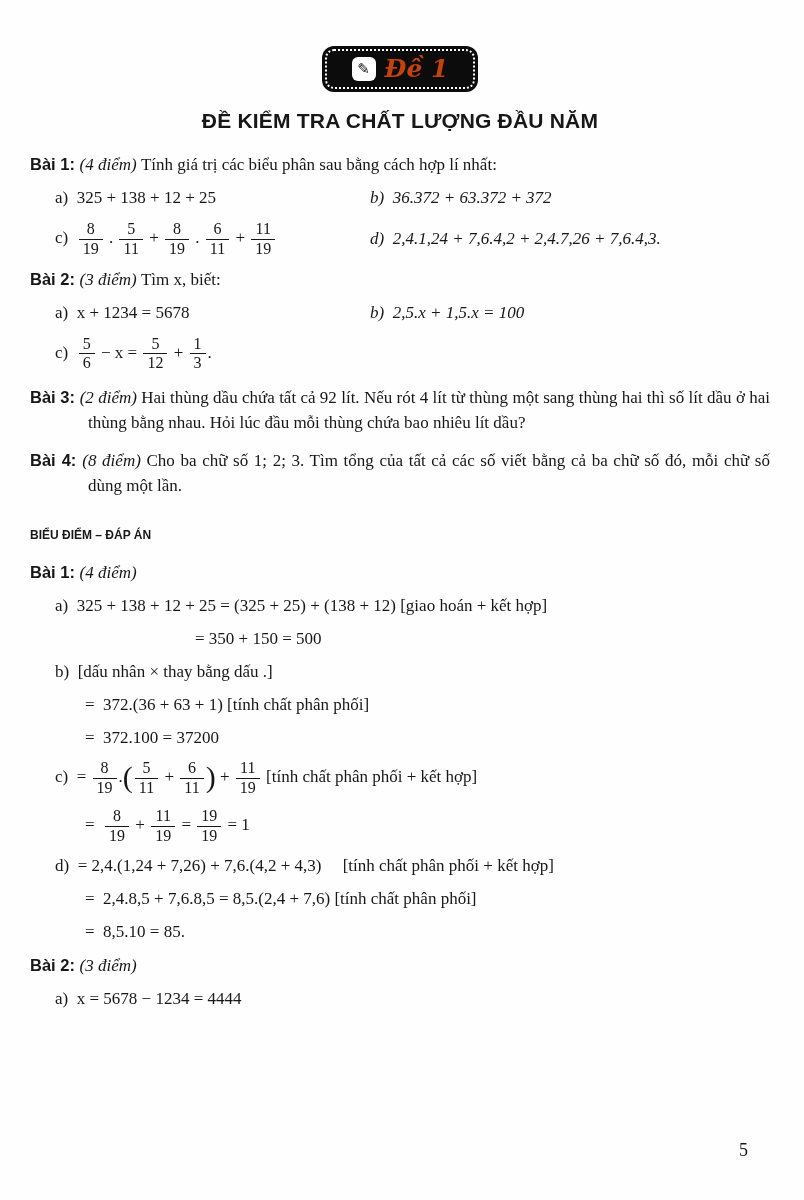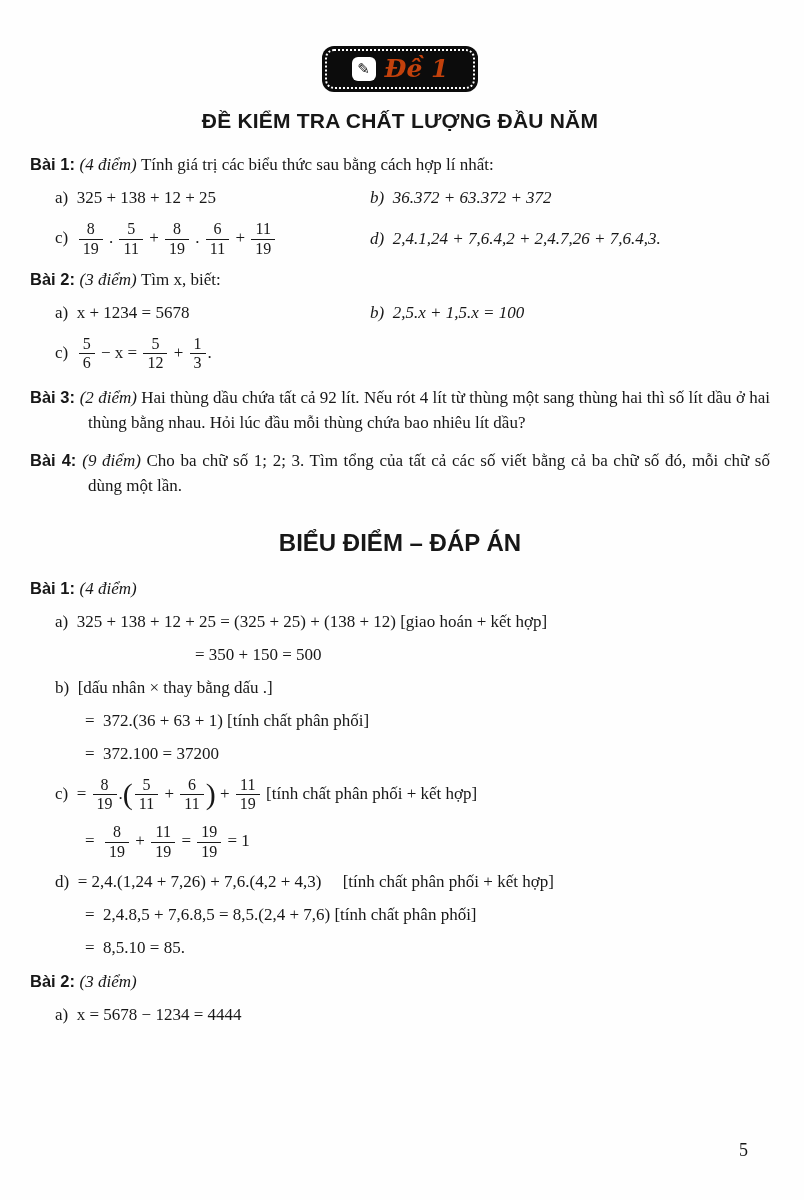--- a/index.html
+++ b/index.html
@@ -72,7 +72,7 @@
   </div>
   <div class="title">ĐỀ KIỂM TRA CHẤT LƯỢNG ĐẦU NĂM</div>
   <div class="content">
-      <div class="line"><span class="st-b">Bài 1: </span><span class="st-i">(4 điểm) </span><span>Tính giá trị các biểu thức sau bằng cách hợp lí nhất:</span></div>
+      <div class="line"><span class="st-b">Bài 1: </span><span class="st-i">(4 điểm) </span><span>Tính giá trị các biểu phân sau bằng cách hợp lí nhất:</span></div>
       <div class="cols">
         <span class="colL"><span>a)&nbsp; 325 + 138 + 12 + 25</span></span>
         <span class="colR"><span>b)&nbsp; 36.372 + 63.372 + 372</span></span>

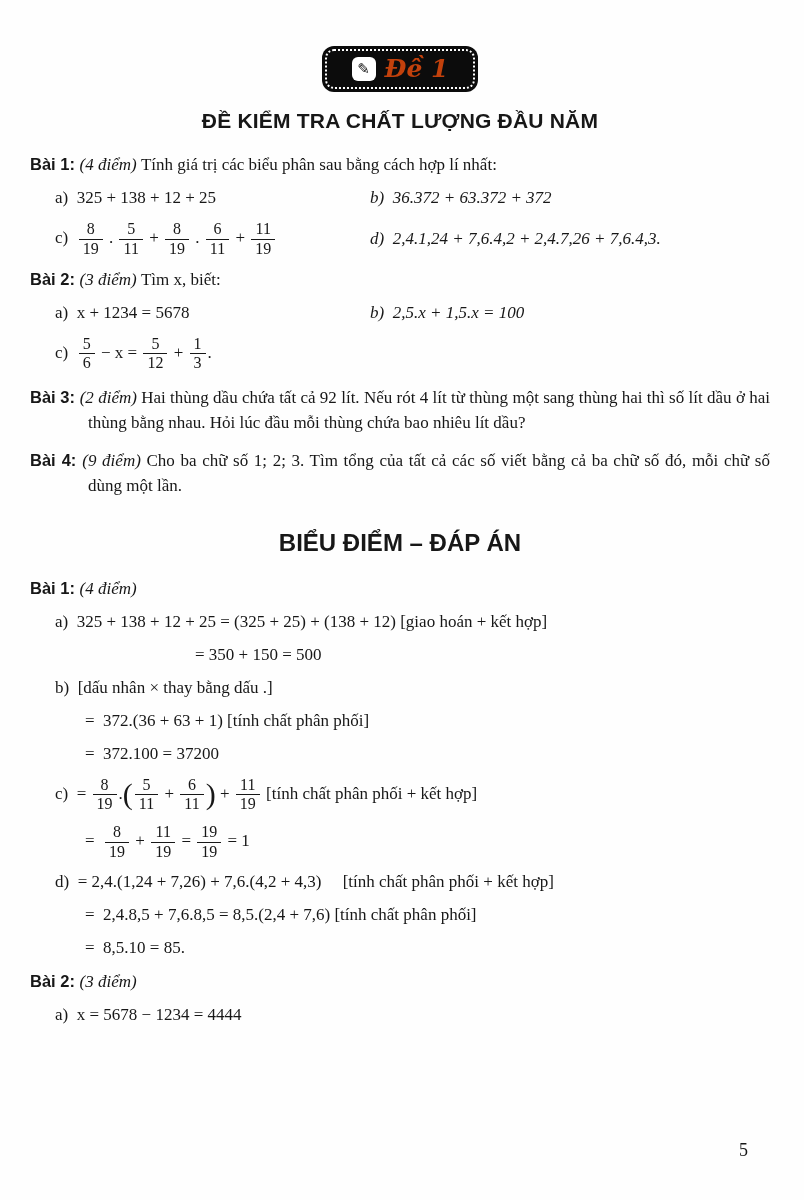--- a/index.html
+++ b/index.html
@@ -112,7 +112,7 @@
           <span class="den">3</span>
         </span><span>.</span></div>
       <div class="para"><span class="st-b">Bài 3: </span><span class="st-i">(2 điểm) </span><span>Hai thùng dầu chứa tất cả 92 lít. Nếu rót 4 lít từ thùng một sang thùng hai thì số lít dầu ở hai thùng bằng nhau. Hỏi lúc đầu mỗi thùng chứa bao nhiêu lít dầu?</span></div>
-      <div class="para"><span class="st-b">Bài 4: </span><span class="st-i">(9 điểm) </span><span>Cho ba chữ số 1; 2; 3. Tìm tổng của tất cả các số viết bằng cả ba chữ số đó, mỗi chữ số dùng một lần.</span></div>
+      <div class="para"><span class="st-b">Bài 4: </span><span class="st-i">(8 điểm) </span><span>Cho ba chữ số 1; 2; 3. Tìm tổng của tất cả các số viết bằng cả ba chữ số đó, mỗi chữ số dùng một lần.</span></div>
       <div class="h2">BIỂU ĐIỂM – ĐÁP ÁN</div>
       <div class="line"><span class="st-b">Bài 1: </span><span class="st-i">(4 điểm)</span></div>
       <div class="line" style="padding-left: 25px;"><span>a)&nbsp; 325 + 138 + 12 + 25 = (325 + 25) + (138 + 12) [giao hoán + kết hợp]</span></div>

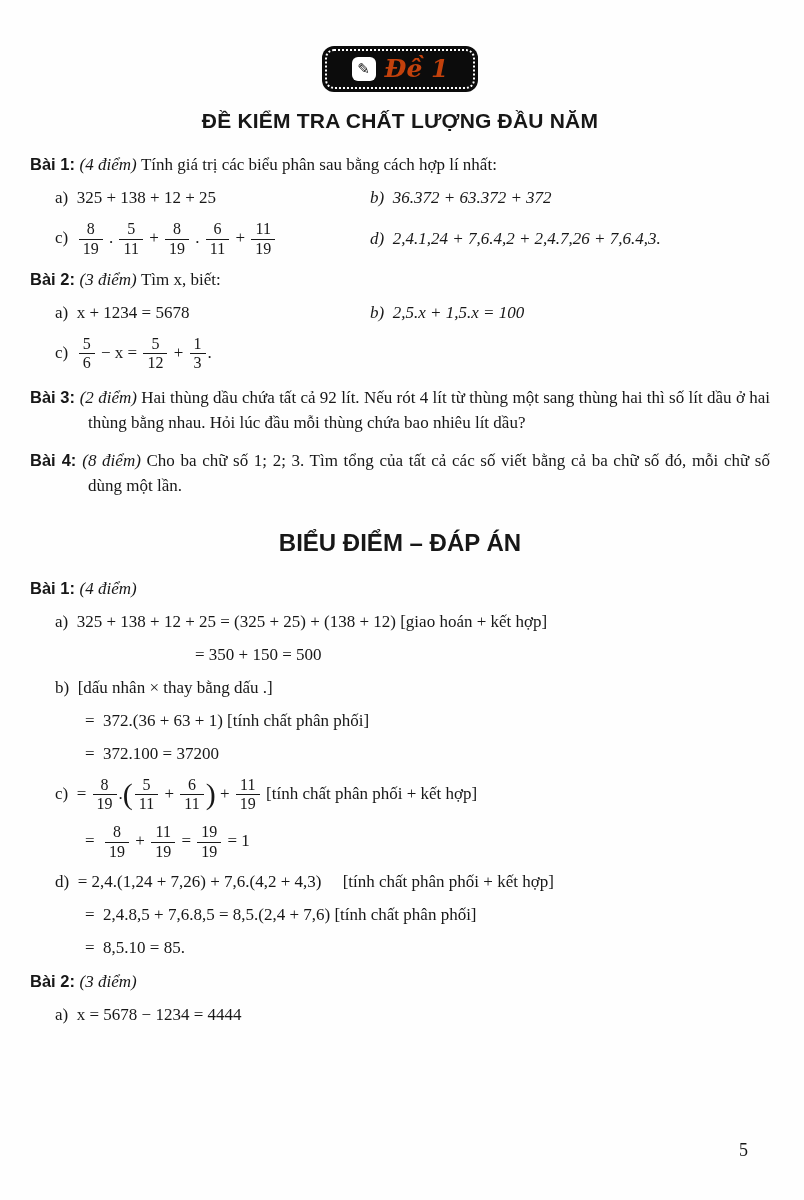--- a/index.html
+++ b/index.html
@@ -40,8 +40,8 @@
     font-weight:bold;font-size:21px;margin:15px 0 18px;letter-spacing:.2px;
   }
   .h2{
-    text-align:center;font-family:"Liberation Sans", sans-serif;
-    font-weight:bold;font-size:24px;margin:28px 0 18px;
+    text-align:left;font-family:"Liberation Sans", sans-serif;
+    font-weight:bold;font-size:12px;margin:28px 0 18px;
   }
   .line{margin:10px 0;}
   .cols{display:flex;align-items:center;margin:10px 0;}

